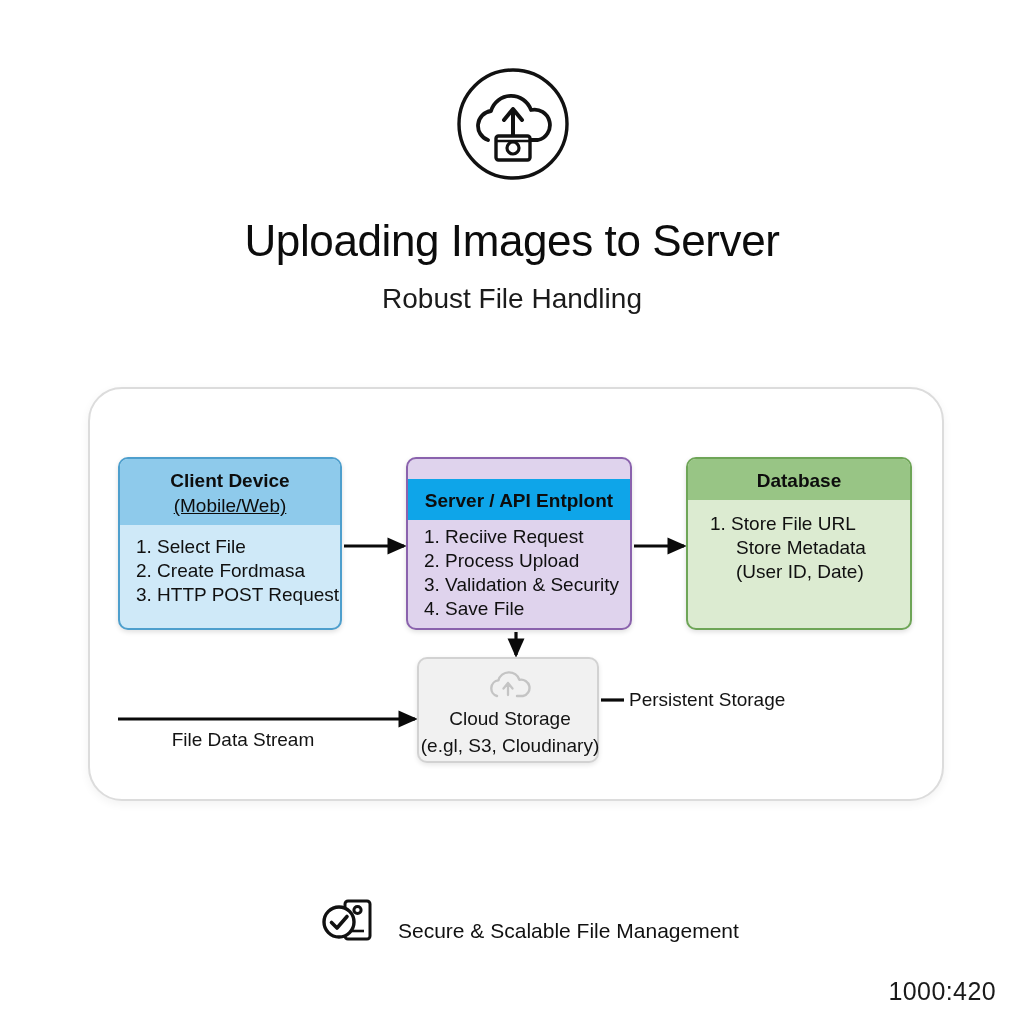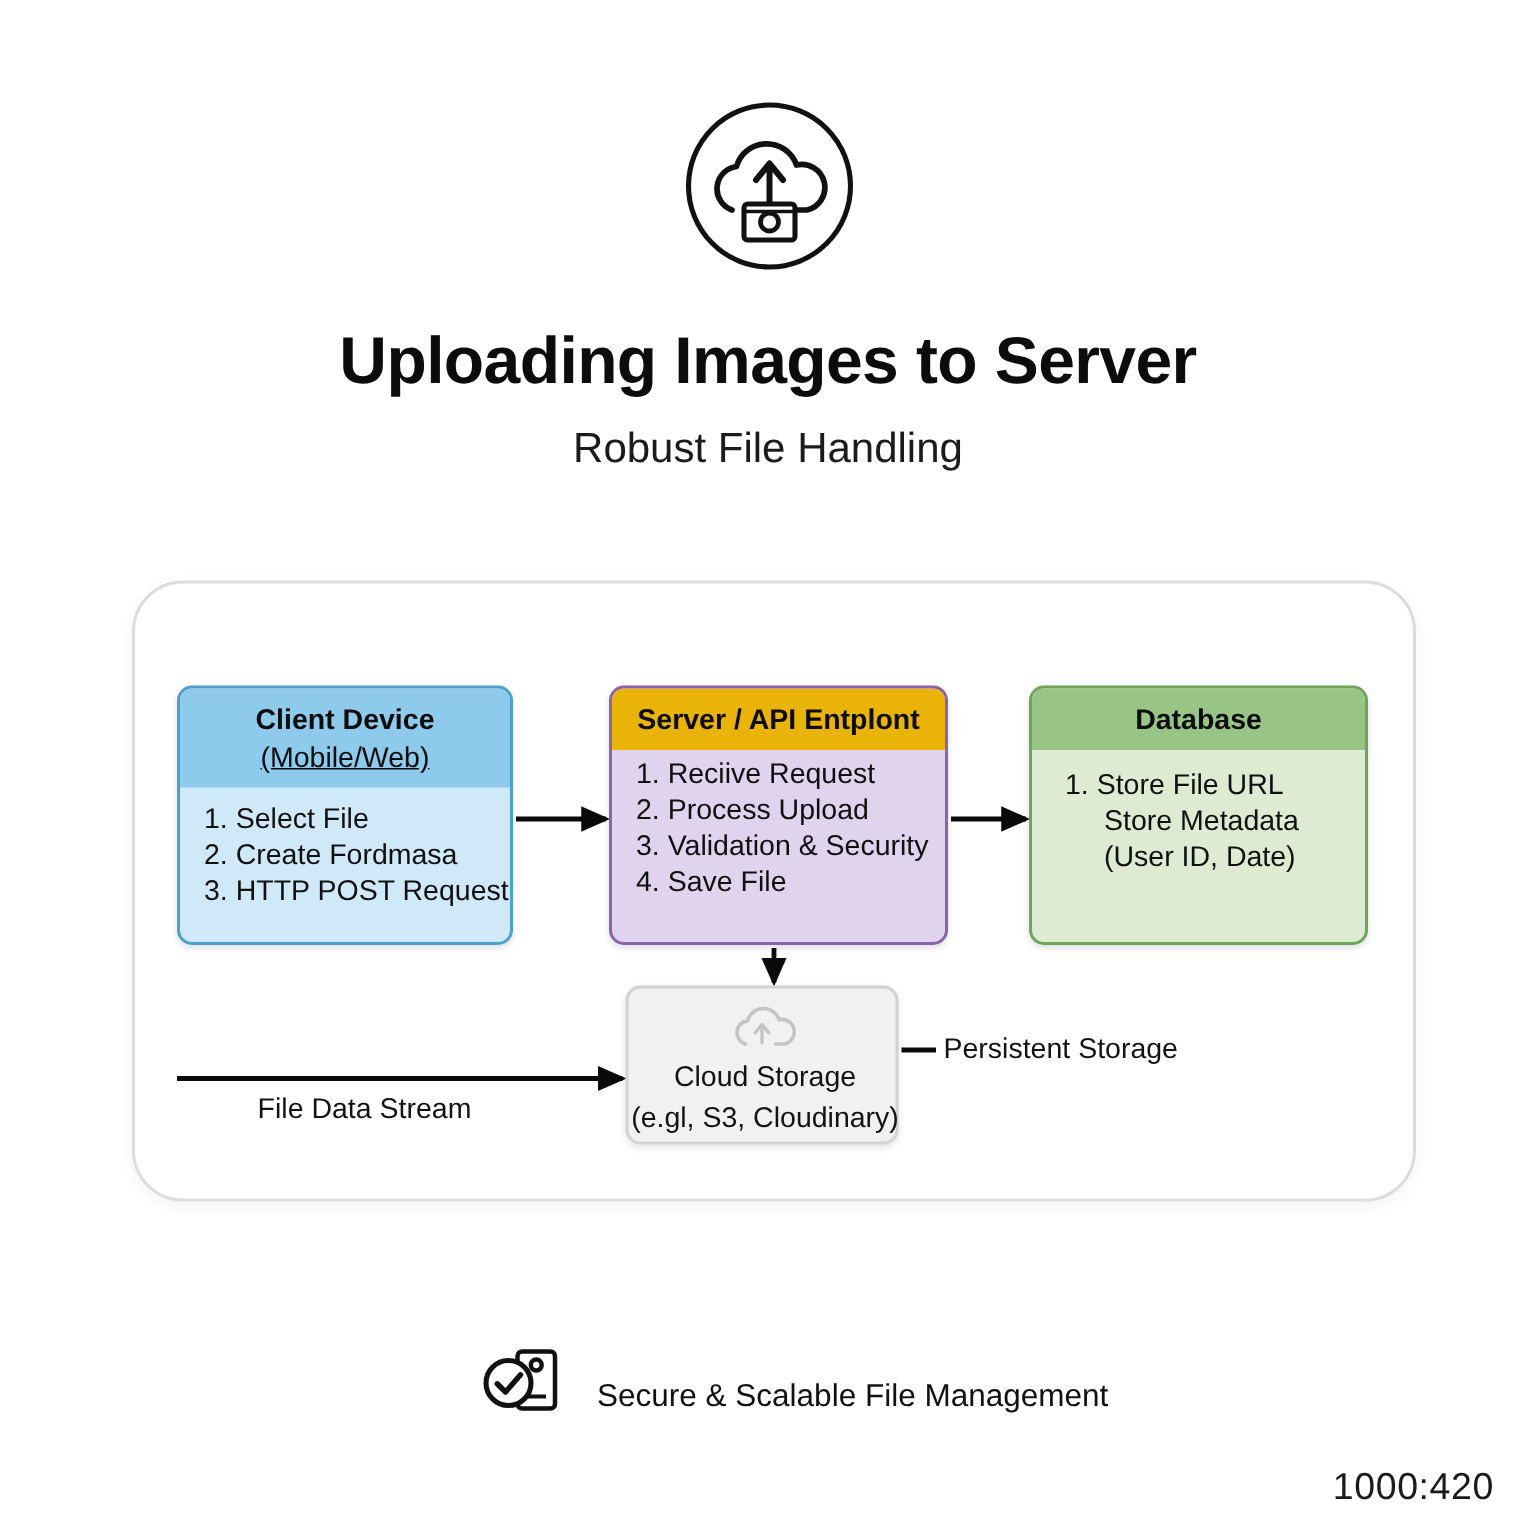--- a/index.html
+++ b/index.html
@@ -34,7 +34,7 @@
     width: 1024px;
     text-align: center;
     font-size: 44px;
-    font-weight: bold;
+    font-weight: normal;
     letter-spacing: -0.4px;
     color: #0c0c0c;
   }

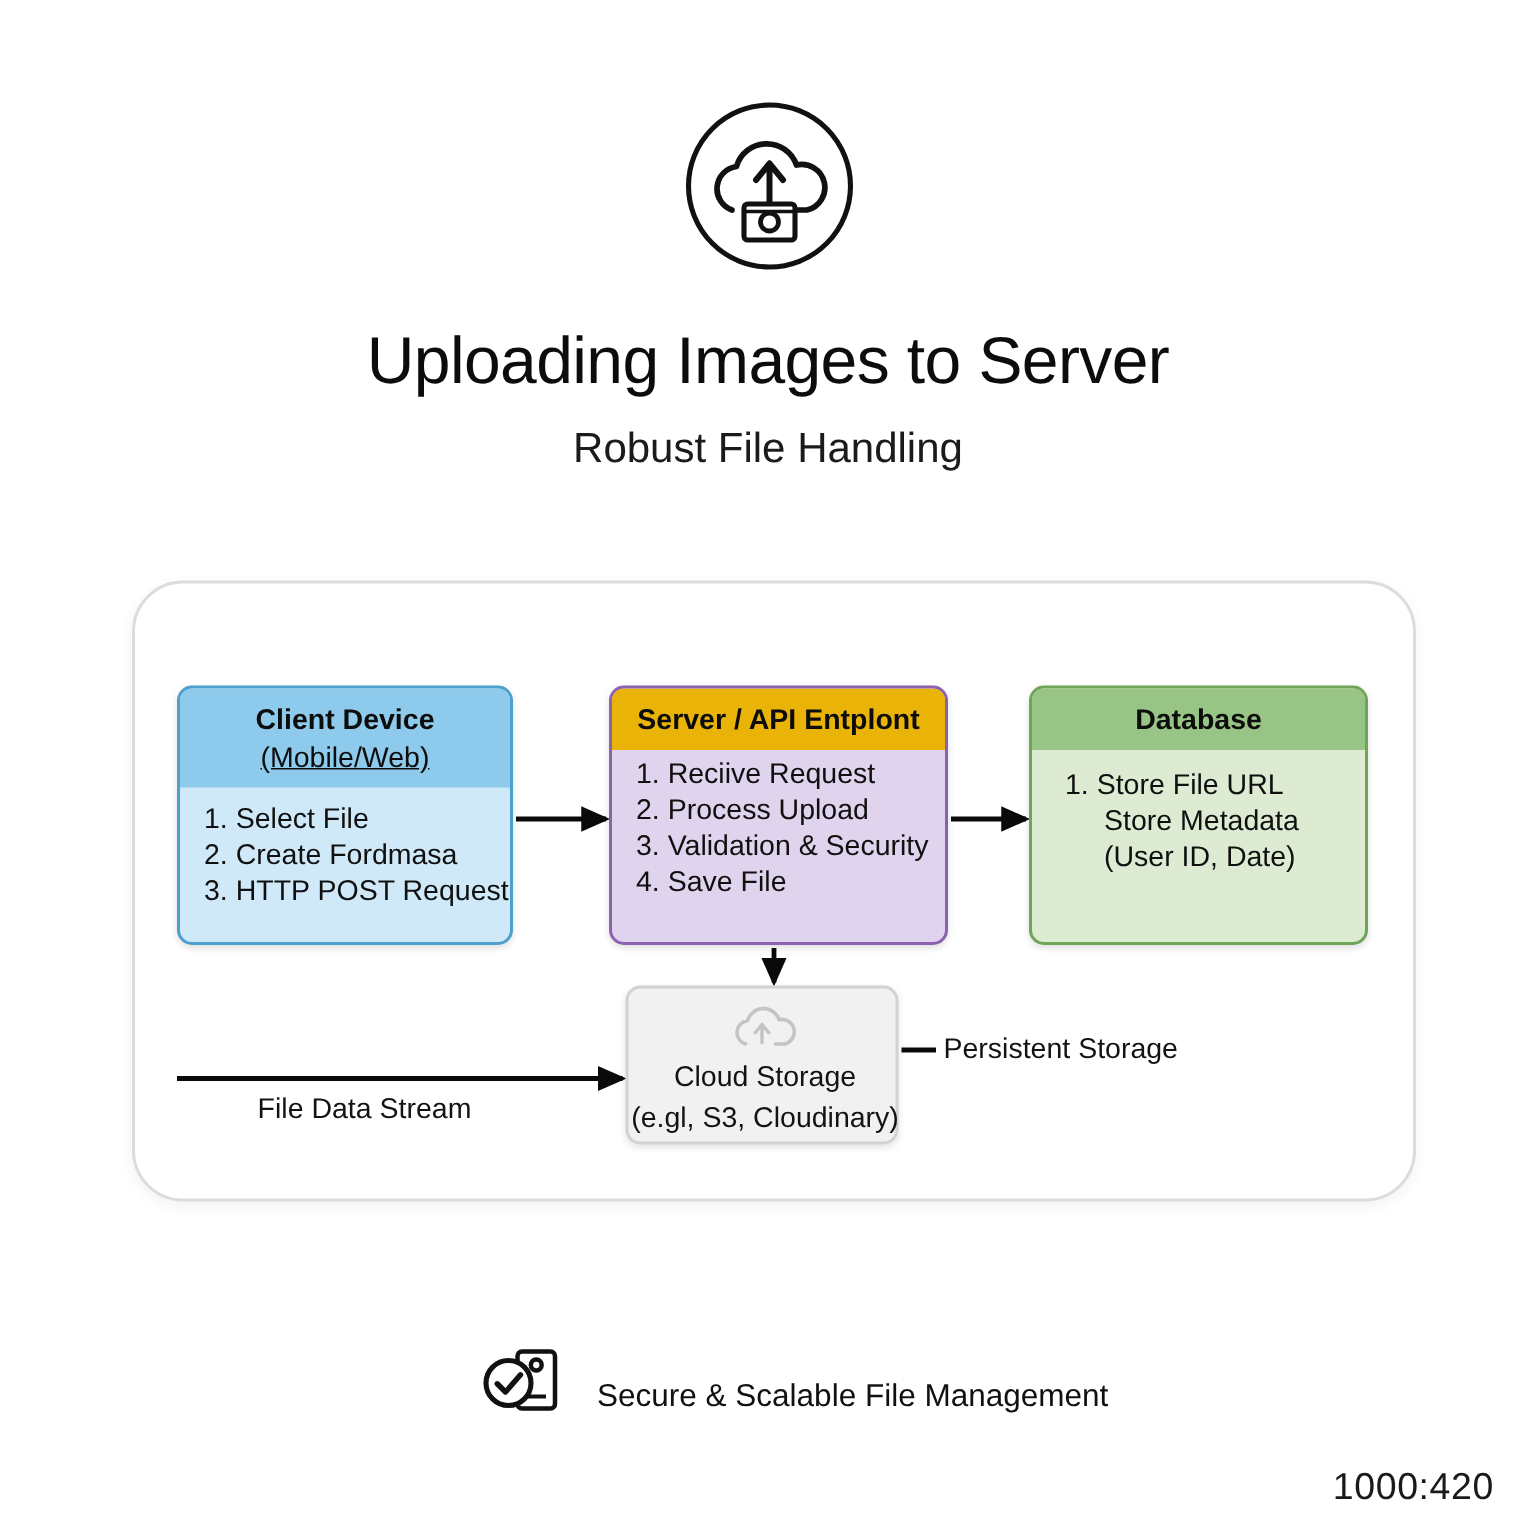--- a/index.html
+++ b/index.html
@@ -115,7 +115,7 @@
     border: 2px solid #8a62ad;
     background: #dfd3ed;
   }
-  #node-server .node-header { background: #eab308; }
+  #node-server .node-header { background: #0ea5e9; margin-top: 20px; }
   #node-server .node-body { padding-top: 5px; }
 
   

